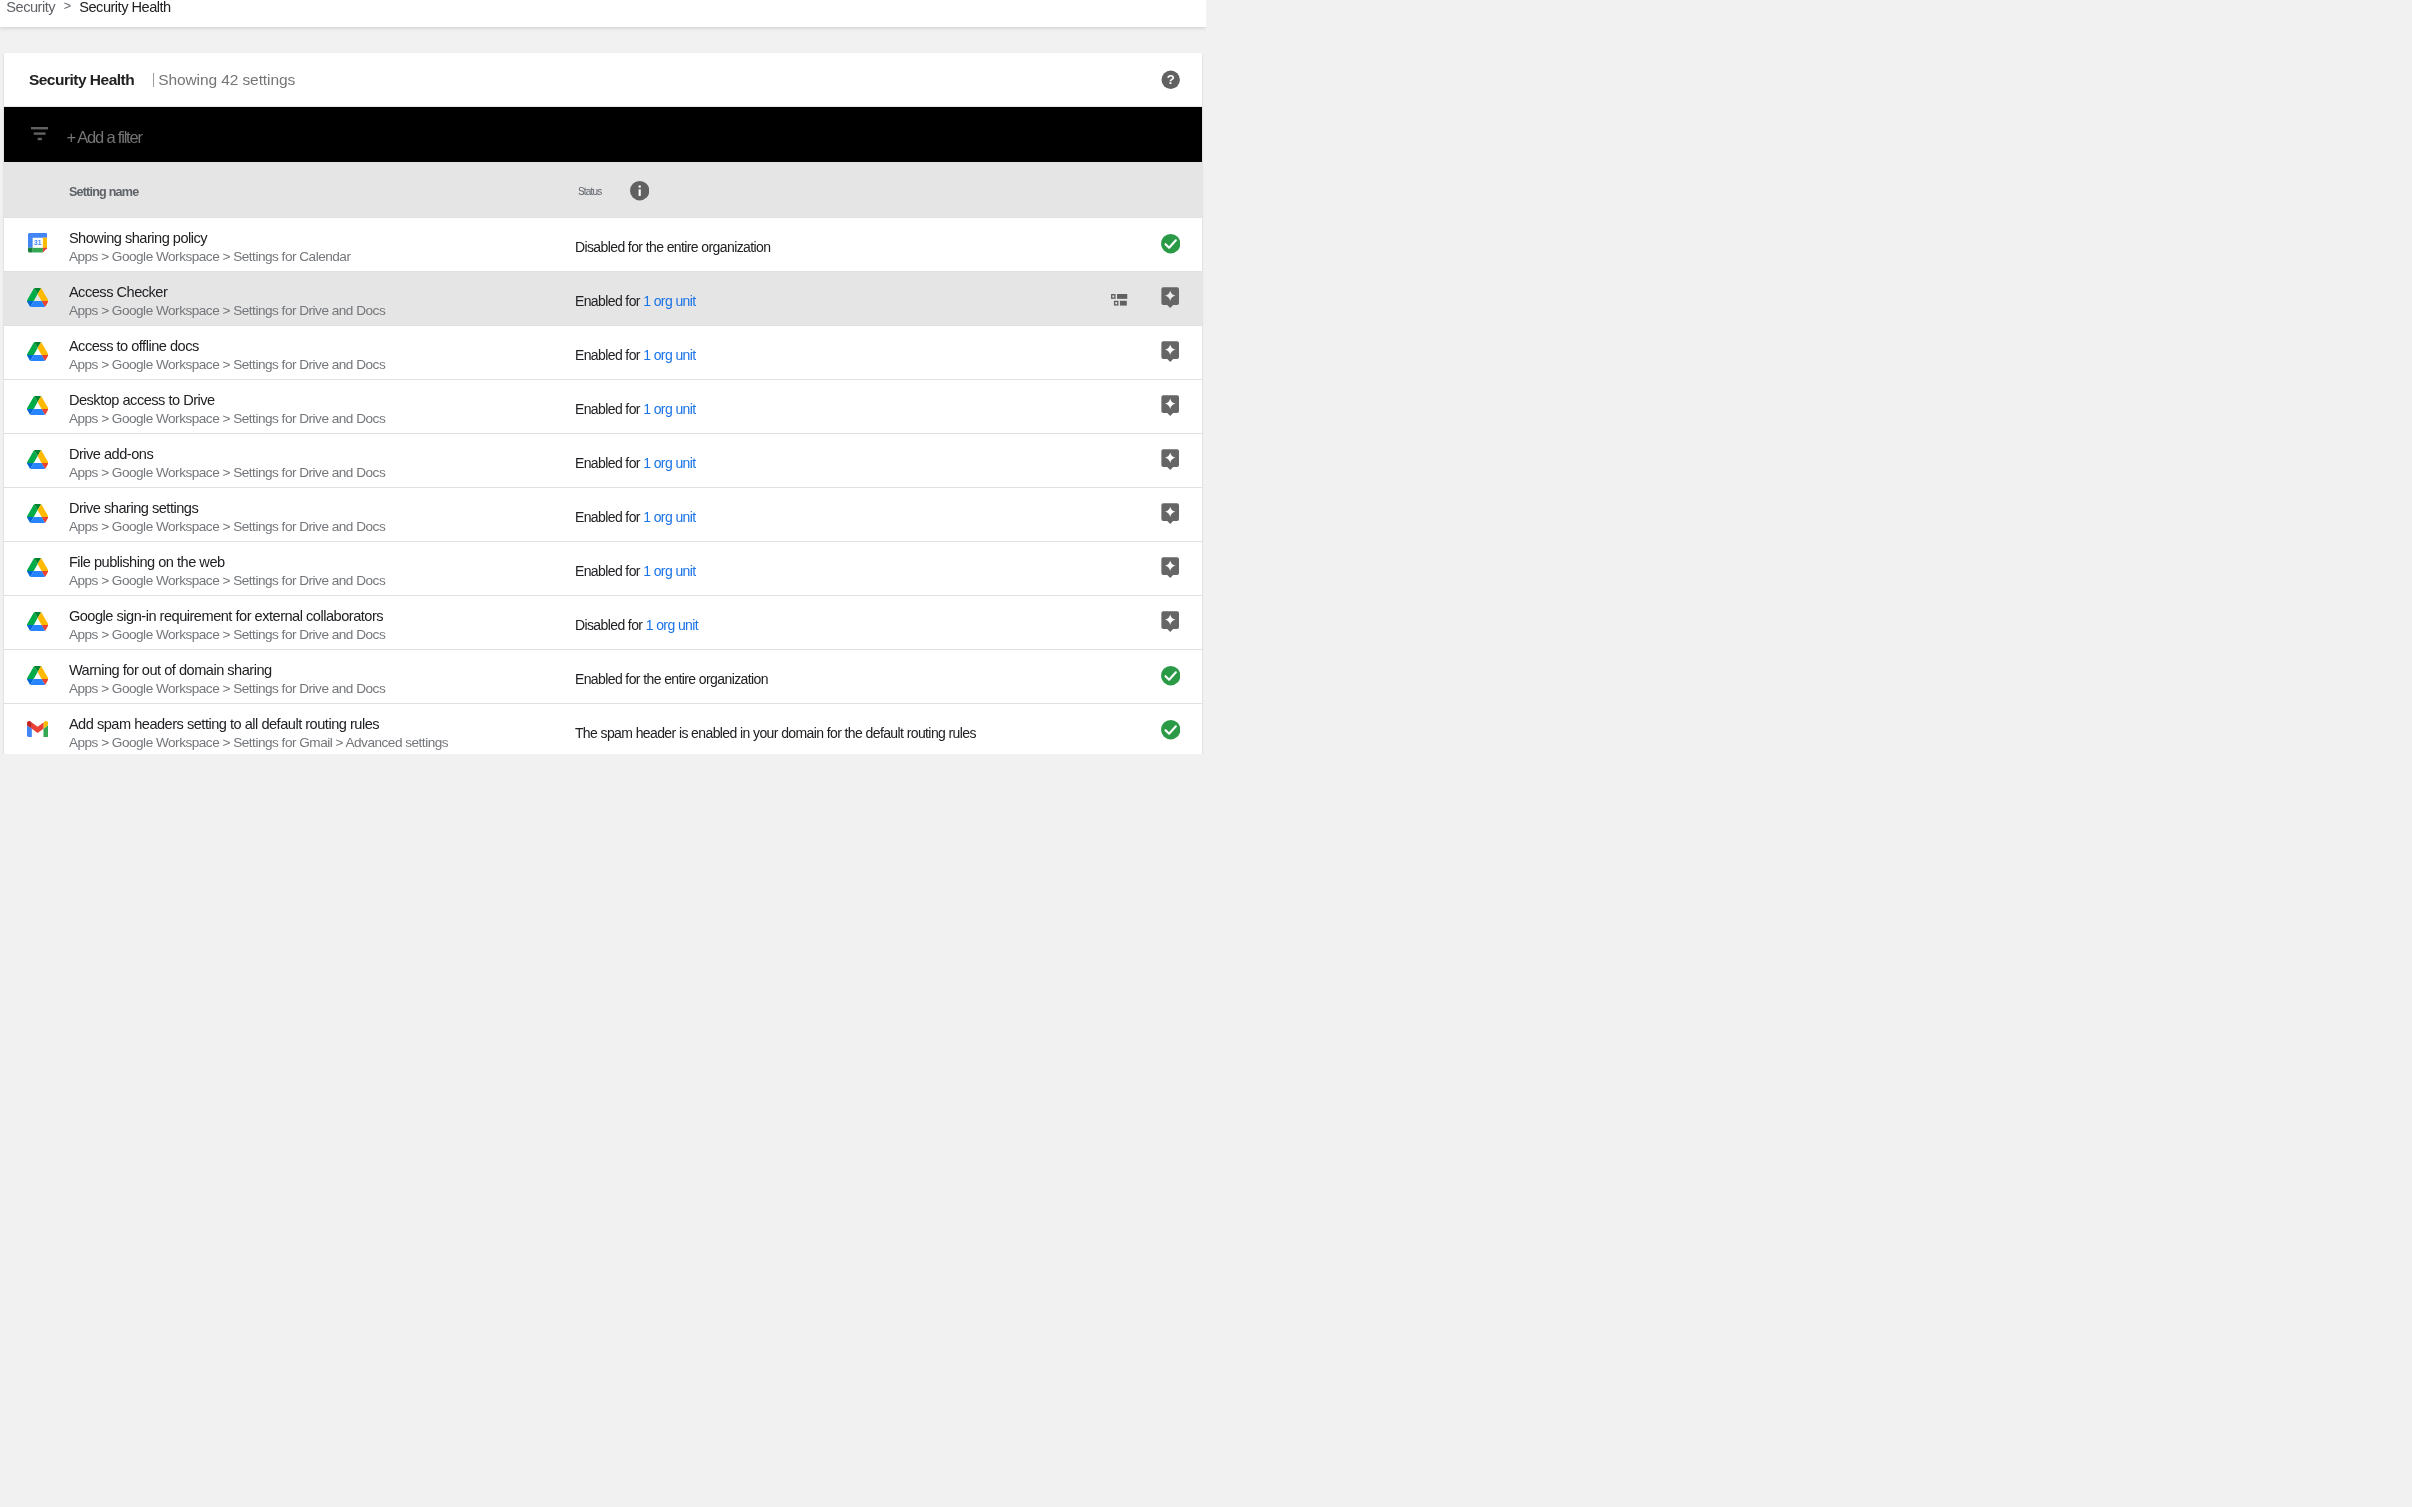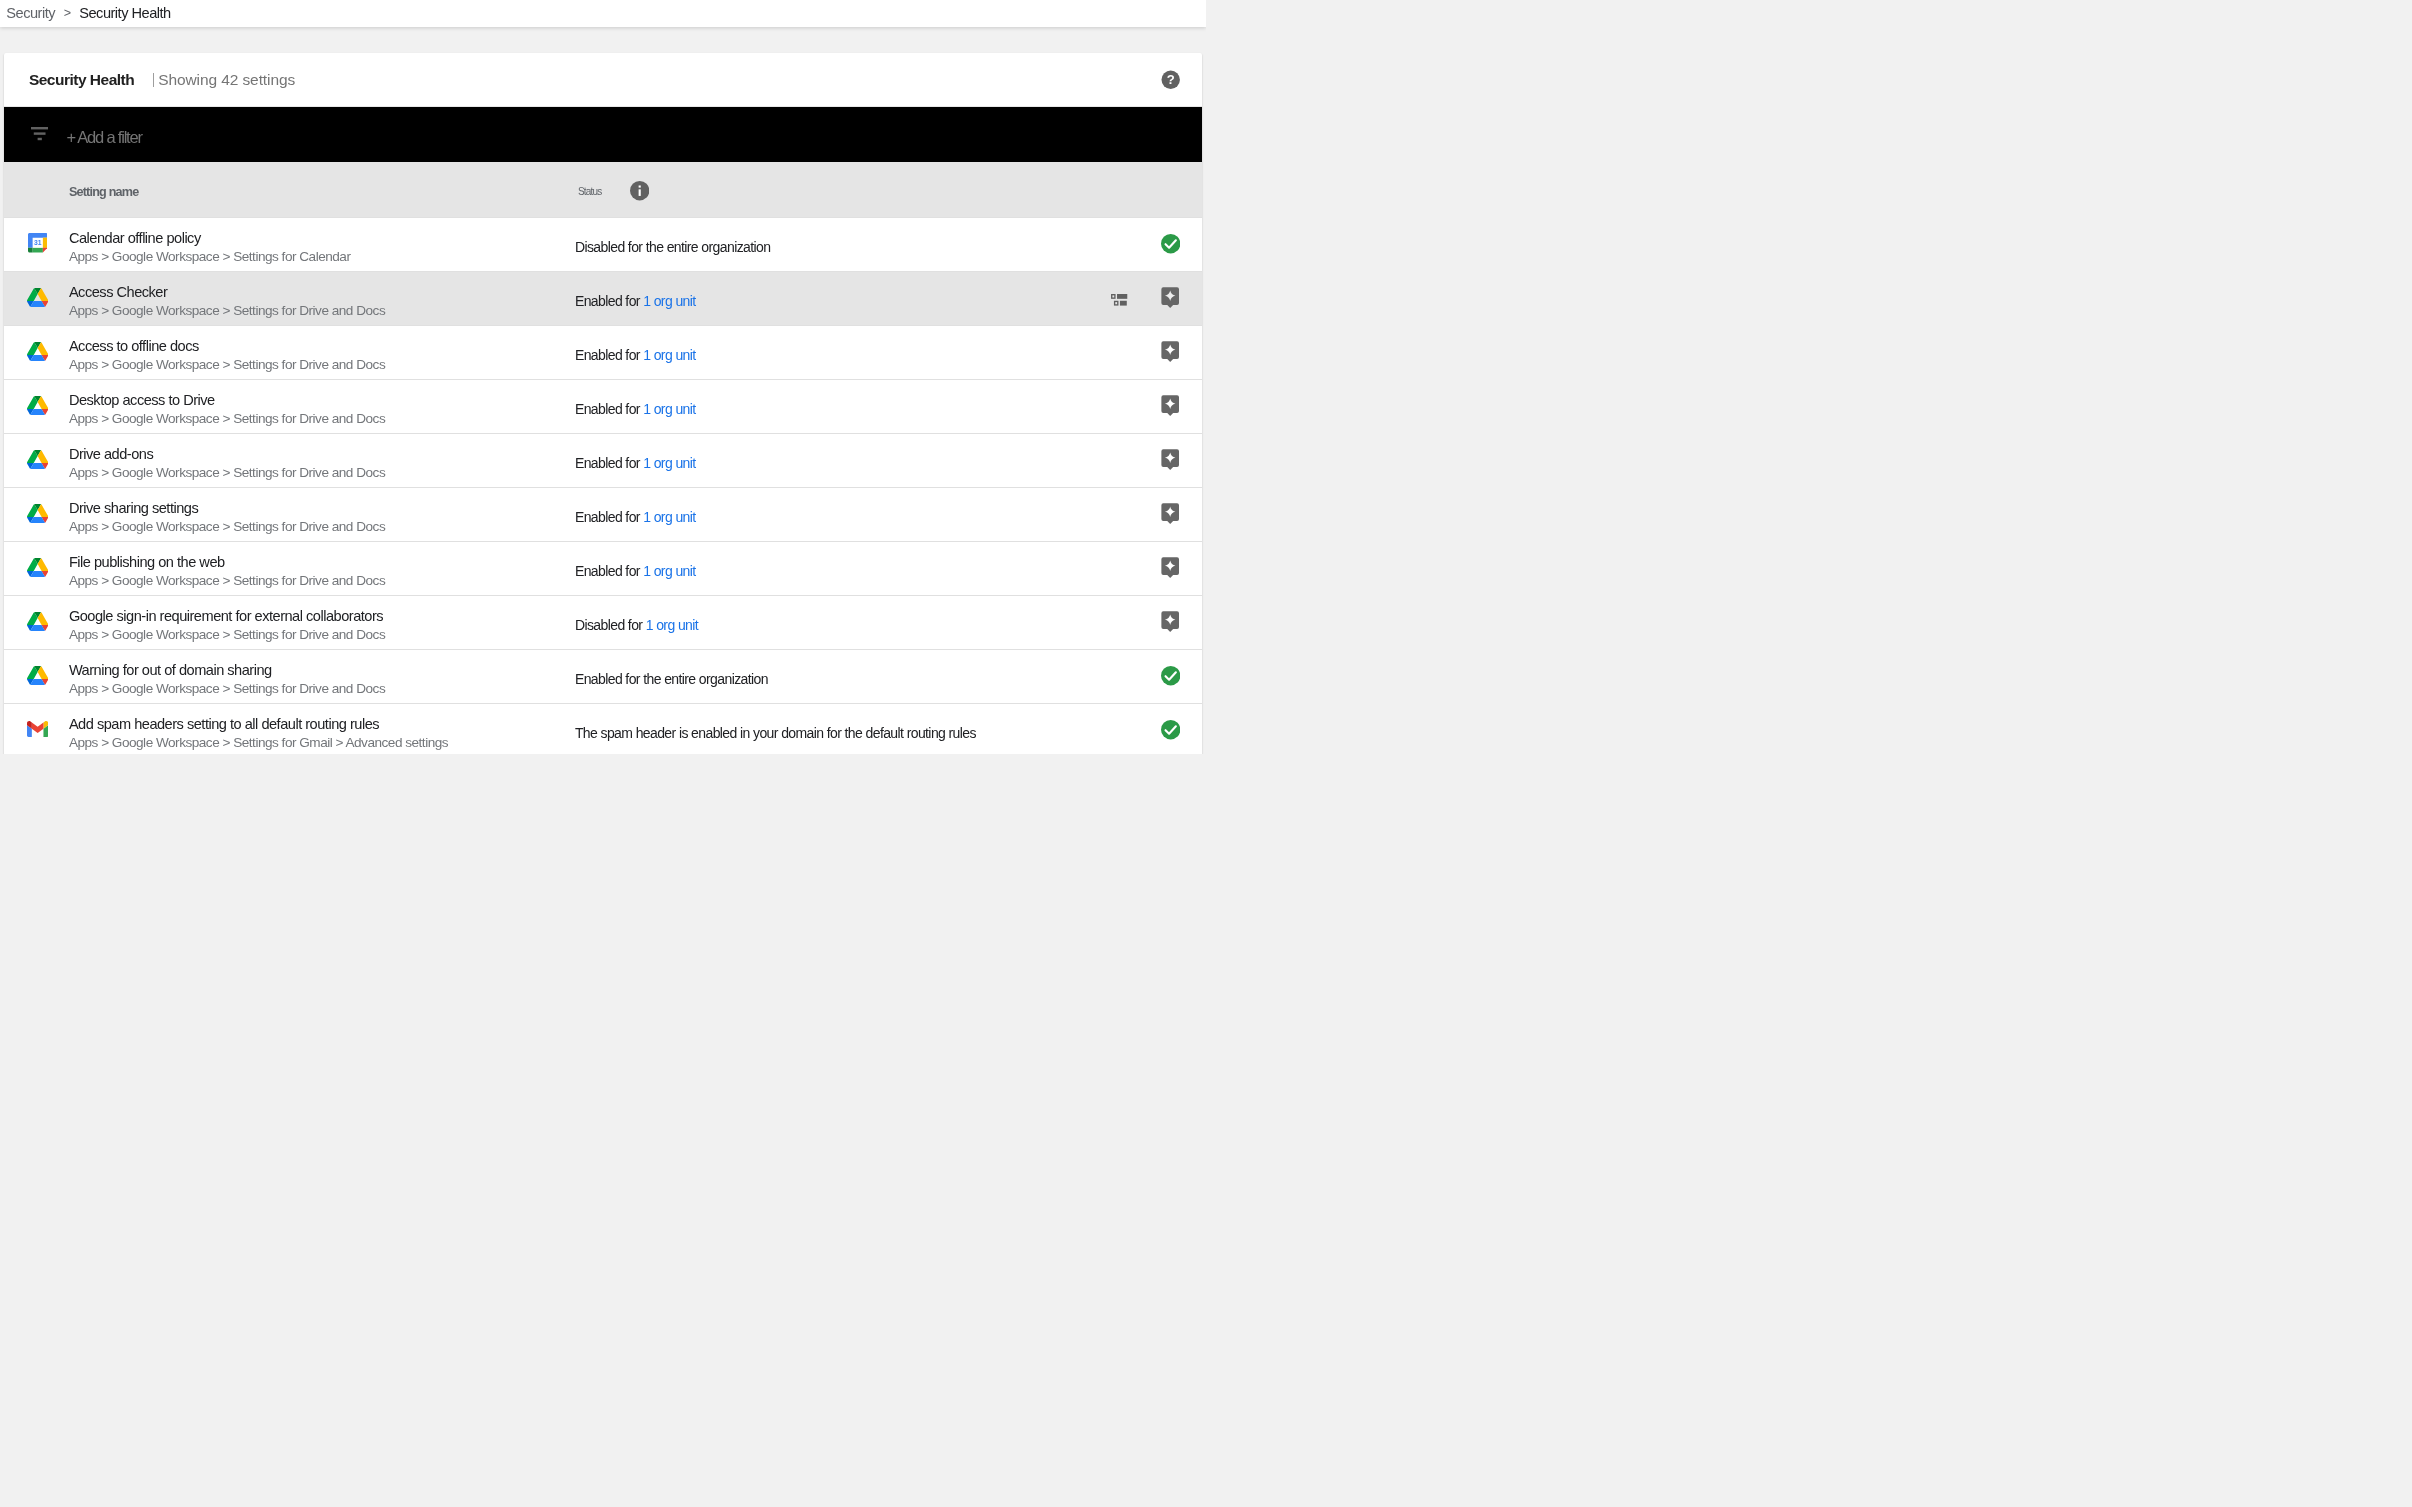--- a/index.html
+++ b/index.html
@@ -4,7 +4,7 @@
 <style>
 *{margin:0;padding:0;box-sizing:border-box}
 html,body{width:1206px;height:754px;background:#f1f1f1;font-family:"Liberation Sans",sans-serif;overflow:hidden;position:relative}
-.topbar{position:absolute;left:0;top:0;width:1206px;height:27px;background:#fff;box-shadow:0 1px 3.9px rgba(0,0,0,.16);z-index:10;display:flex;align-items:center}
+.topbar{position:absolute;left:0;top:0;width:1206px;height:27px;background:#fff;box-shadow:0 1px 3.9px rgba(0,0,0,.16);z-index:10;display:flex;}
 .bc1{color:#606368;font-size:14.6px;letter-spacing:-0.5px;margin-left:6.3px;position:relative;top:-0.6px}
 .bcsep{color:#606368;font-size:12.6px;margin:0 8.2px 0 8.7px;position:relative;top:-0.6px}
 .bc2{color:#202124;font-size:14.6px;letter-spacing:-0.5px;position:relative;top:-0.6px}

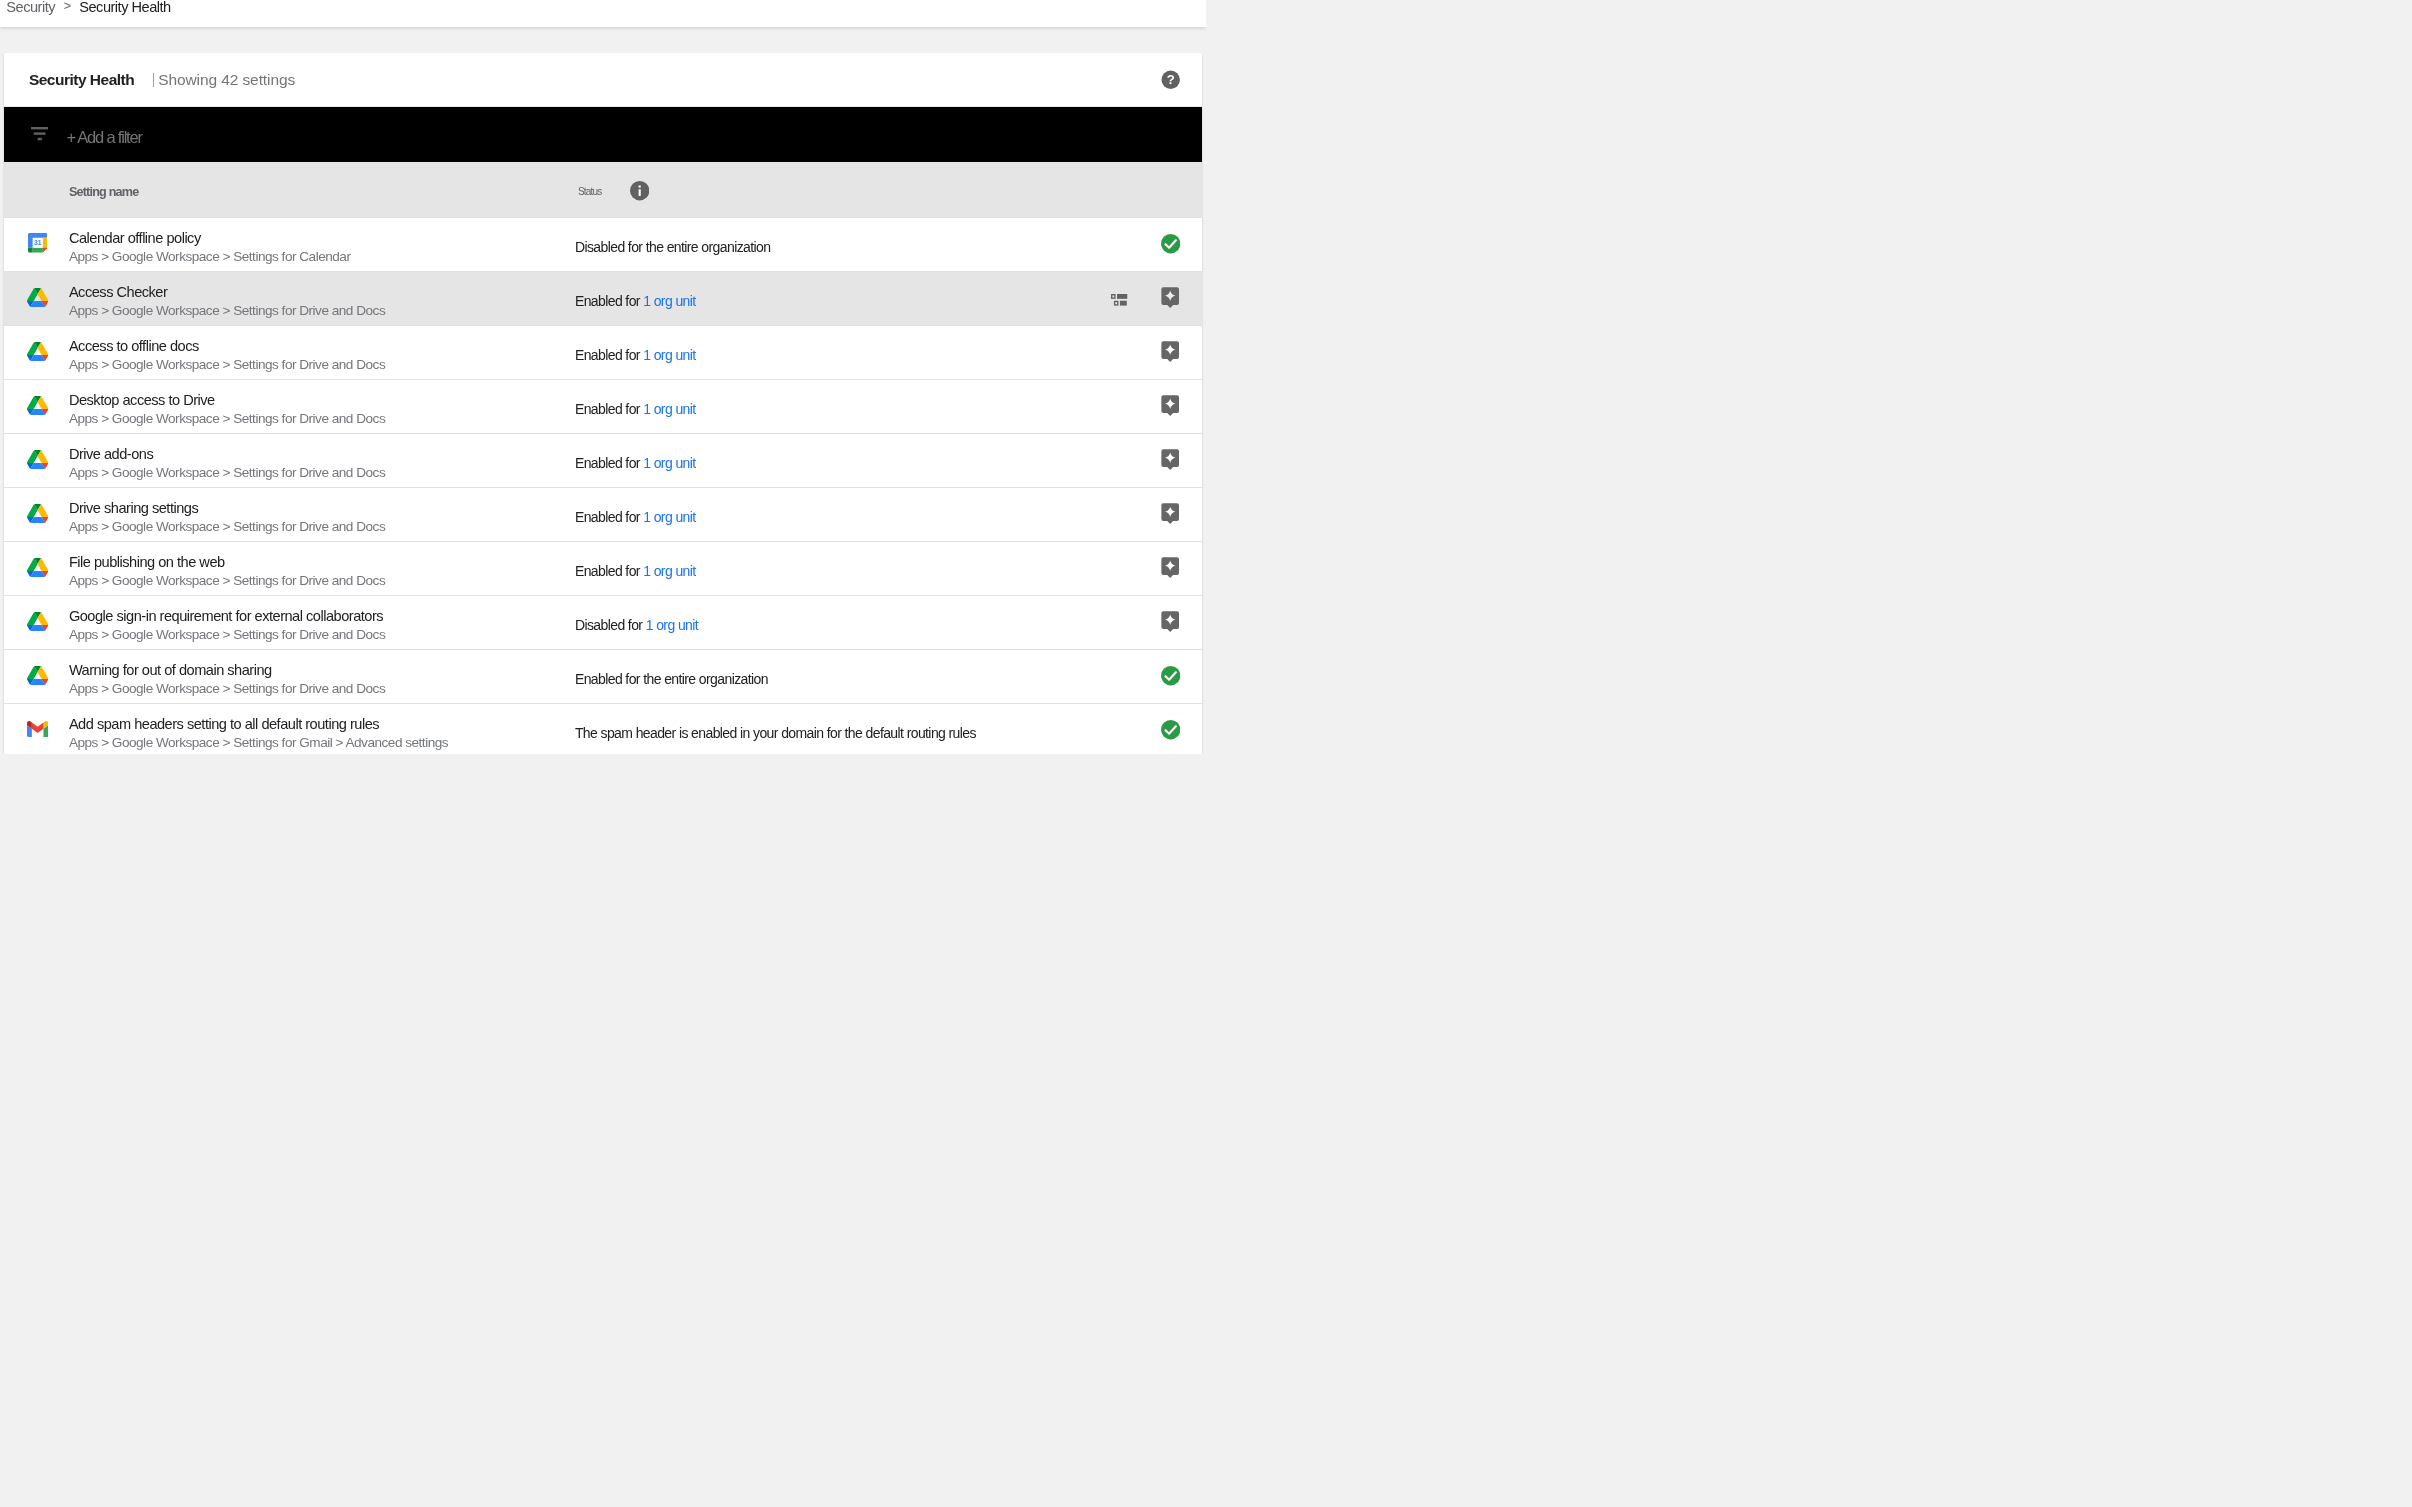--- a/index.html
+++ b/index.html
@@ -85,7 +85,7 @@
           <text x="20" y="25.4" text-anchor="middle" font-family="Liberation Sans" font-size="14" font-weight="bold" fill="#4285f4">31</text>
         </svg>
       </span>
-    <span class="tt">Calendar offline policy</span>
+    <span class="tt">Showing sharing policy</span>
     <span class="st">Apps &gt; Google Workspace &gt; Settings for Calendar</span>
     <span class="stat">Disabled for the entire organization</span>
     <span class="ric">

